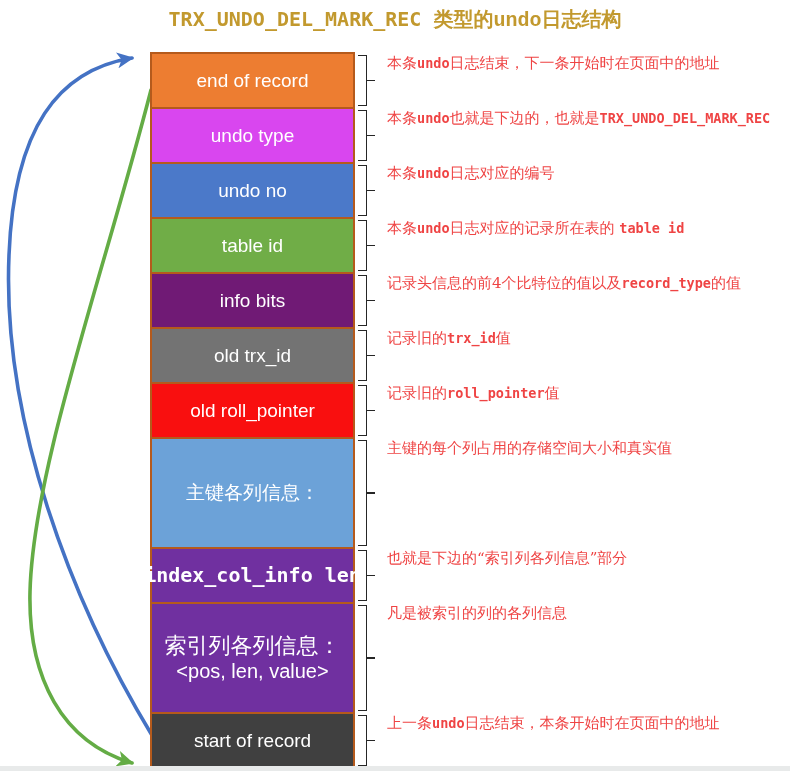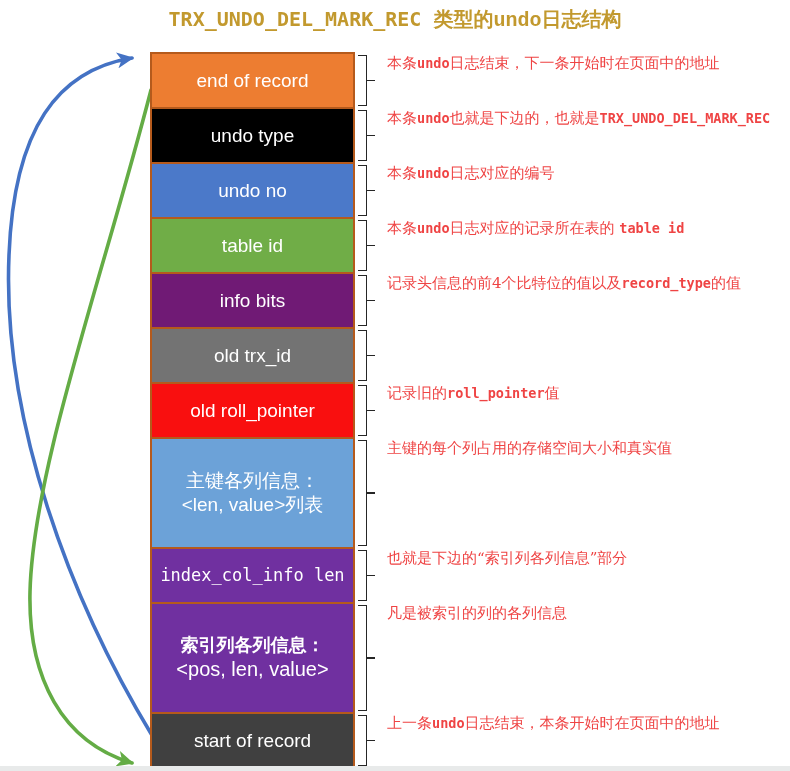--- a/index.html
+++ b/index.html
@@ -115,7 +115,7 @@
     </div>
 
     <div class="row">
-      <div class="box" style="background: #000000;">
+      <div class="box" style="background: #d946ef;">
         <span class="label">undo type</span>
       </div>
       <div class="bracket"></div>

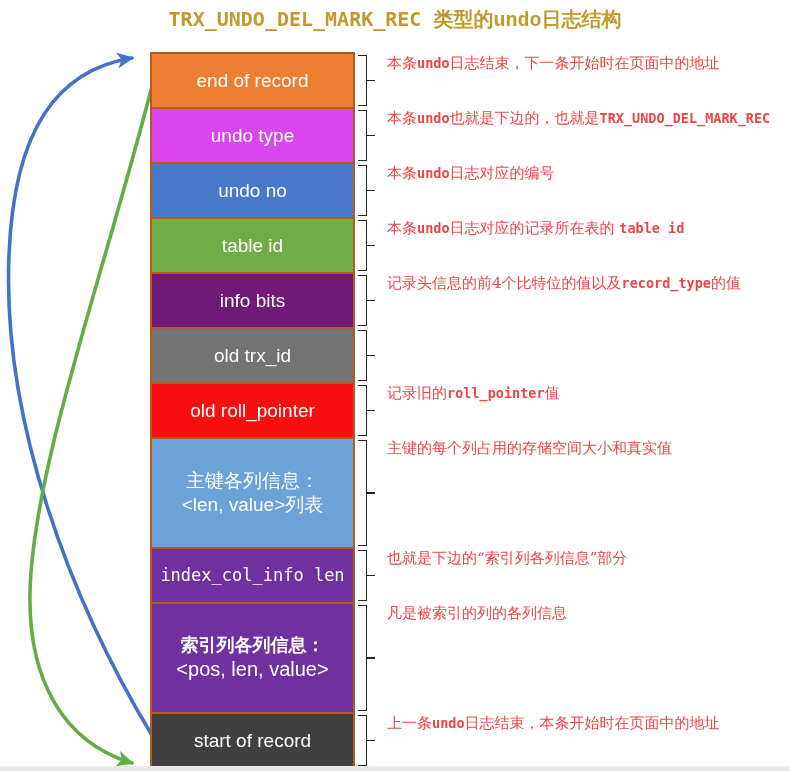--- a/index.html
+++ b/index.html
@@ -151,6 +151,7 @@
         <span class="label">old trx_id</span>
       </div>
       <div class="bracket"></div>
+      <div class="ann"><span class="p">记录旧的</span><span class="c">trx_id</span><span class="p">值</span></div>
     </div>
 
     <div class="row">

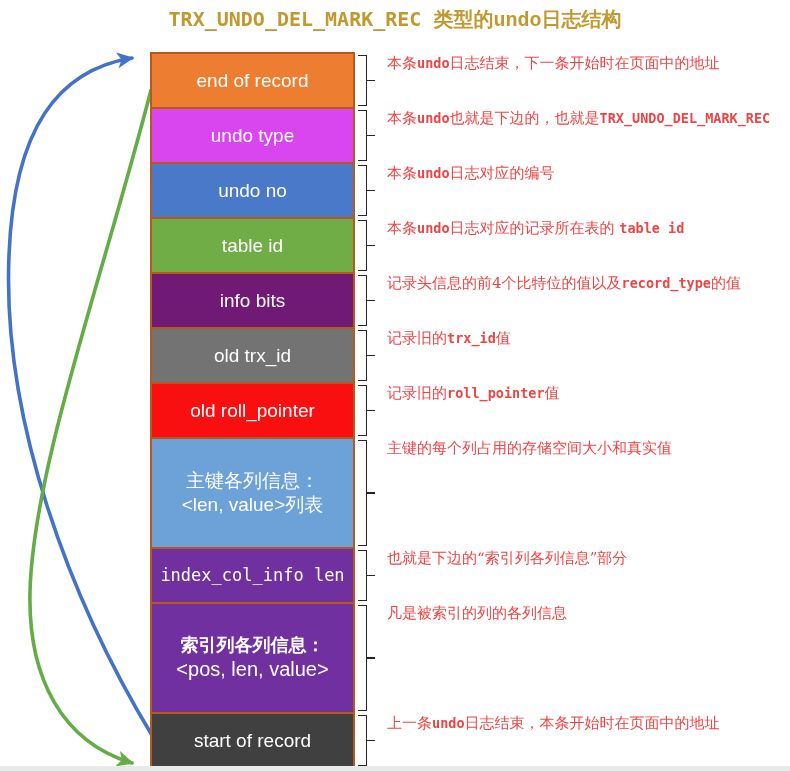--- a/index.html
+++ b/index.html
@@ -165,7 +165,6 @@
     <div class="row tall">
       <div class="box" style="background: rgb(108, 162, 216);">
         <span class="label">主键各列信息：</span>
-        <span class="label">&lt;len, value&gt;列表</span>
       </div>
       <div class="bracket"></div>
       <div class="ann"><span class="p">主键的每个列占用的存储空间大小和真实值</span></div>

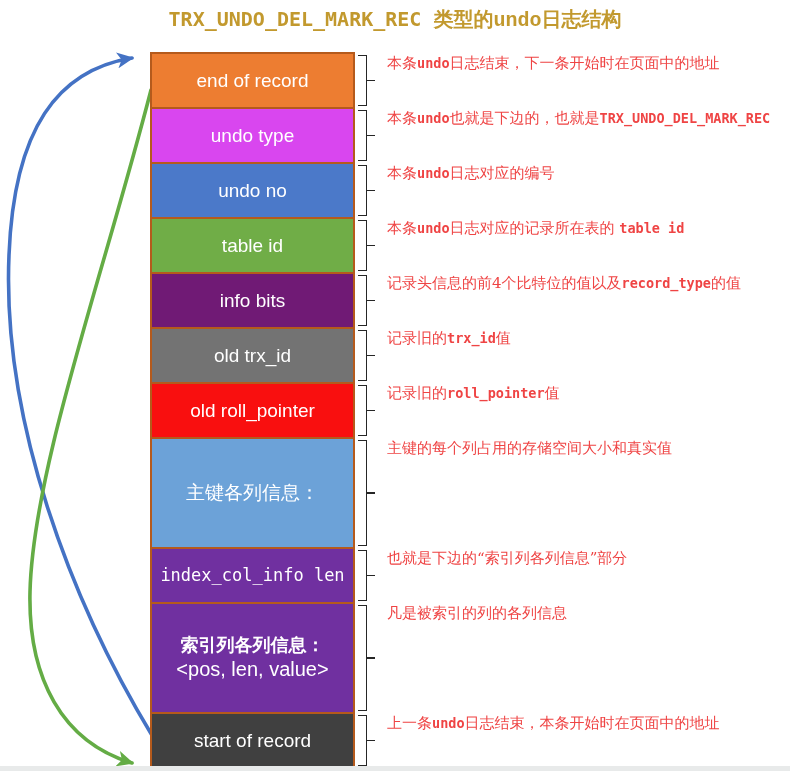--- a/index.html
+++ b/index.html
@@ -42,7 +42,7 @@
   }
   .label.mono{
     font-family:"DejaVu Sans Mono",monospace;
-    font-weight:normal;font-size:17px;
+    font-weight:bold;font-size:20px;
   }
   .label.sub{font-size:20px;font-weight:normal;}
   .label.strong{font-weight:700;font-size:18px;}

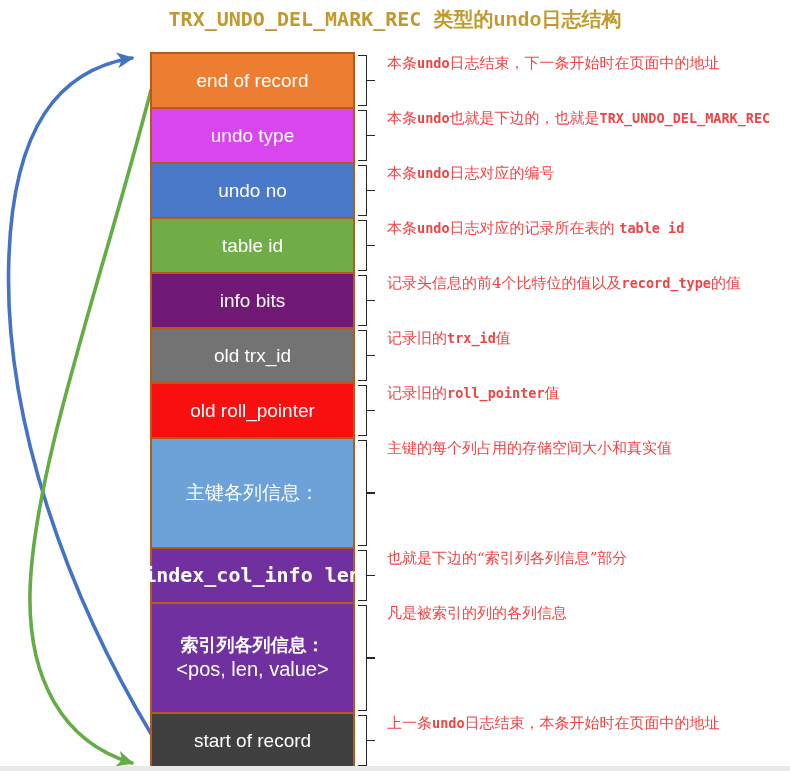--- a/index.html
+++ b/index.html
@@ -45,7 +45,7 @@
     font-weight:bold;font-size:20px;
   }
   .label.sub{font-size:20px;font-weight:normal;}
-  .label.strong{font-weight:700;font-size:18px;}
+  .label.strong{font-weight:400;font-size:22px;}
   
   .bracket{
     box-sizing:border-box;

